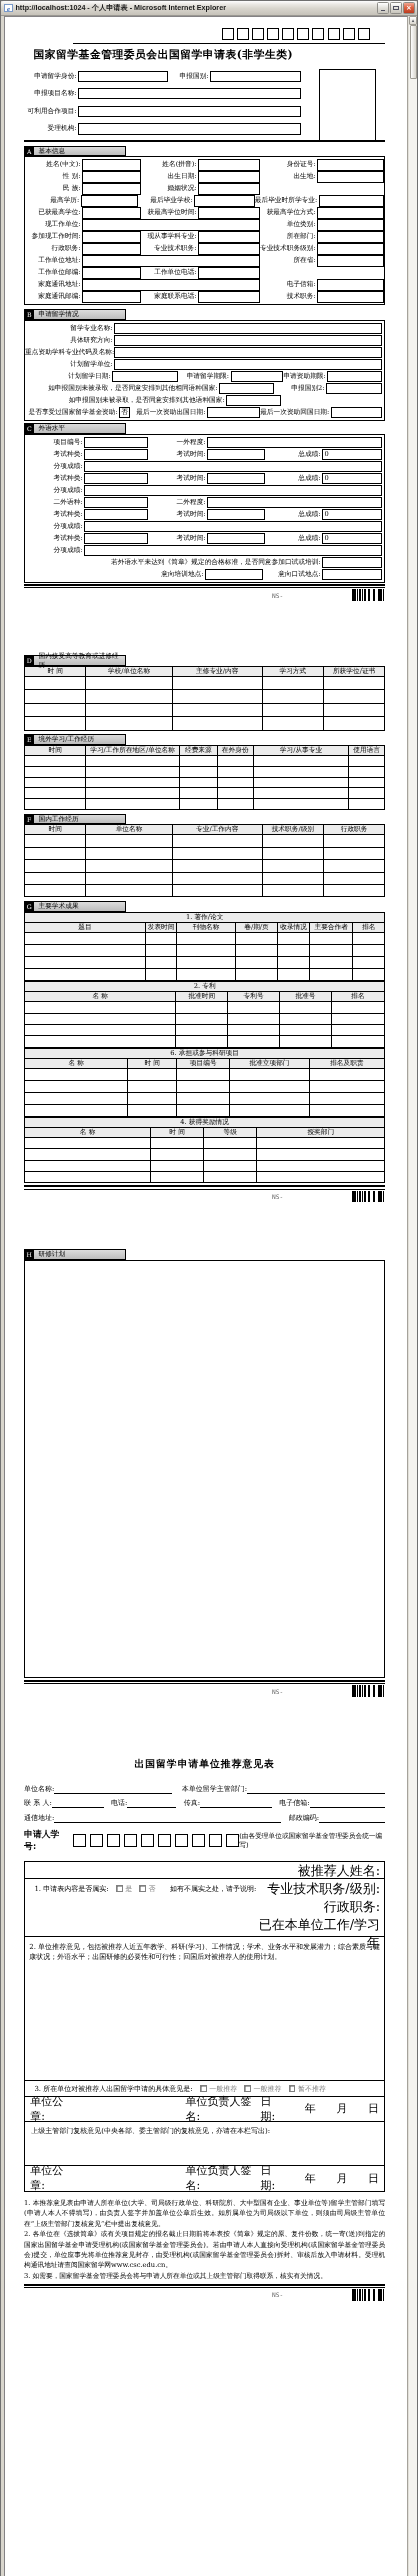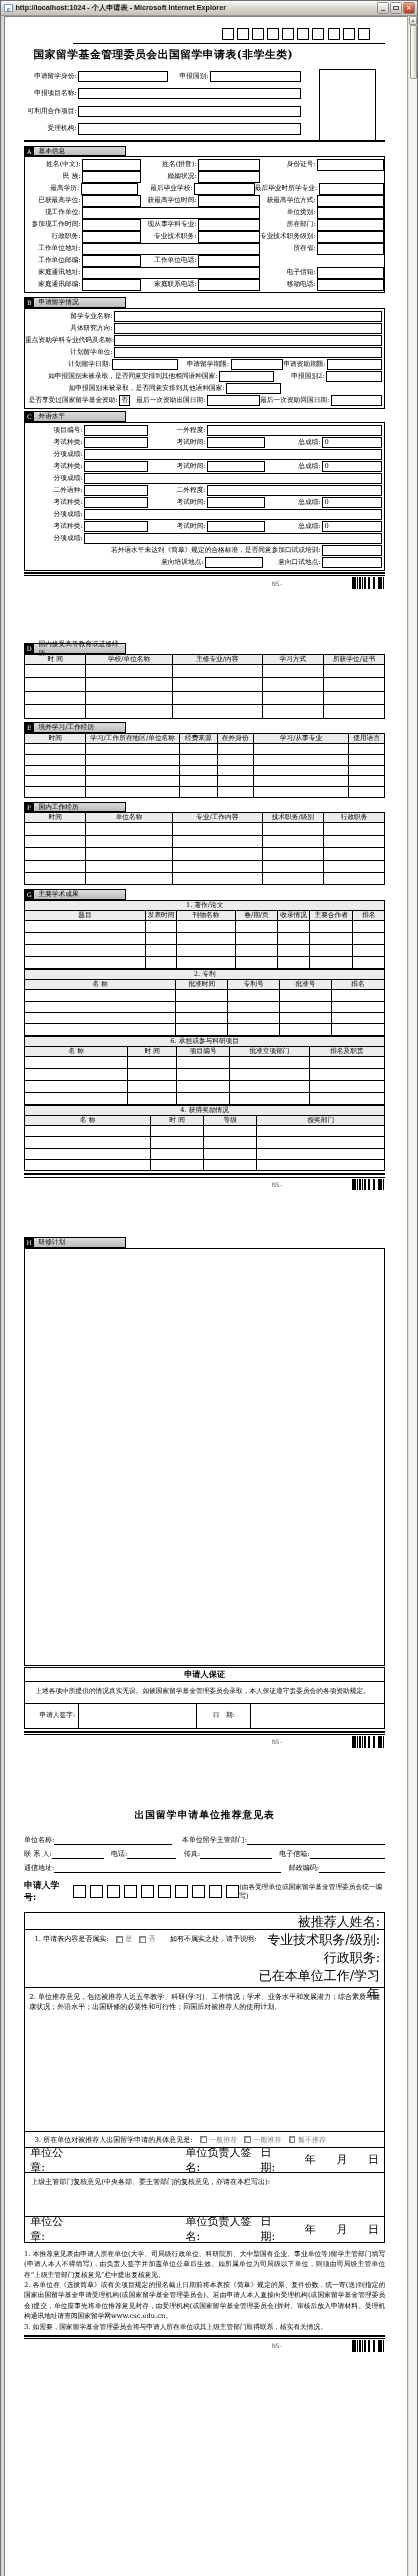--- a/index.html
+++ b/index.html
@@ -177,6 +177,14 @@
               <span class="bx" style="width:67px"></span>
           </div>
           <div class="frow">
+            <span class="lb" style="width:57px">性 别:</span>
+              <span class="bx" style="width:59px"></span>
+            <span class="lb" style="width:57px">出生日期:</span>
+              <span class="bx" style="width:62px"></span>
+            <span class="lb" style="flex:1">出生地:</span>
+              <span class="bx" style="width:67px"></span>
+          </div>
+          <div class="frow">
             <span class="lb" style="width:57px">民 族:</span>
               <span class="bx" style="width:59px"></span>
             <span class="lb" style="width:57px">婚姻状况:</span>

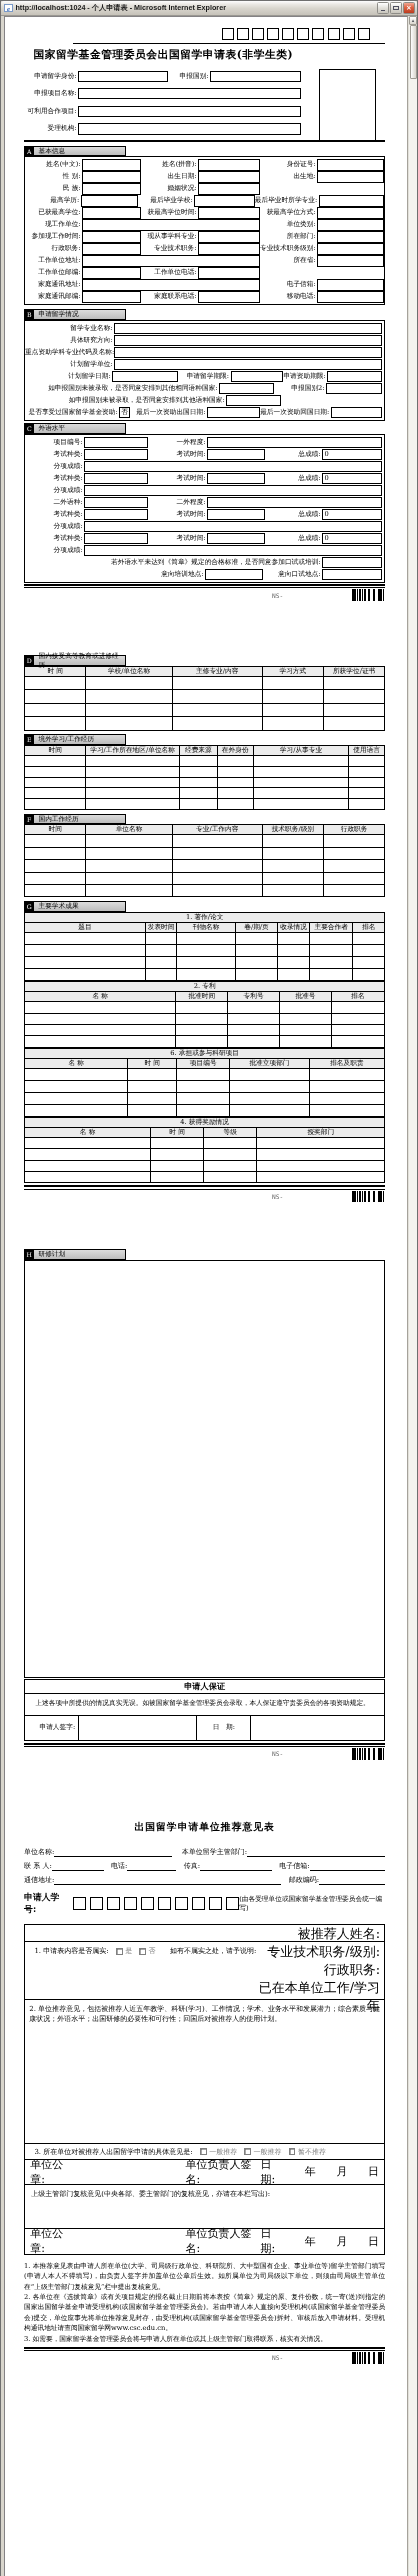--- a/index.html
+++ b/index.html
@@ -251,7 +251,7 @@
               <span class="bx" style="width:59px"></span>
             <span class="lb" style="width:57px">家庭联系电话:</span>
               <span class="bx" style="width:62px"></span>
-            <span class="lb" style="flex:1">移动电话:</span>
+            <span class="lb" style="flex:1">技术职务:</span>
               <span class="bx" style="width:67px"></span>
           </div>
         </div>

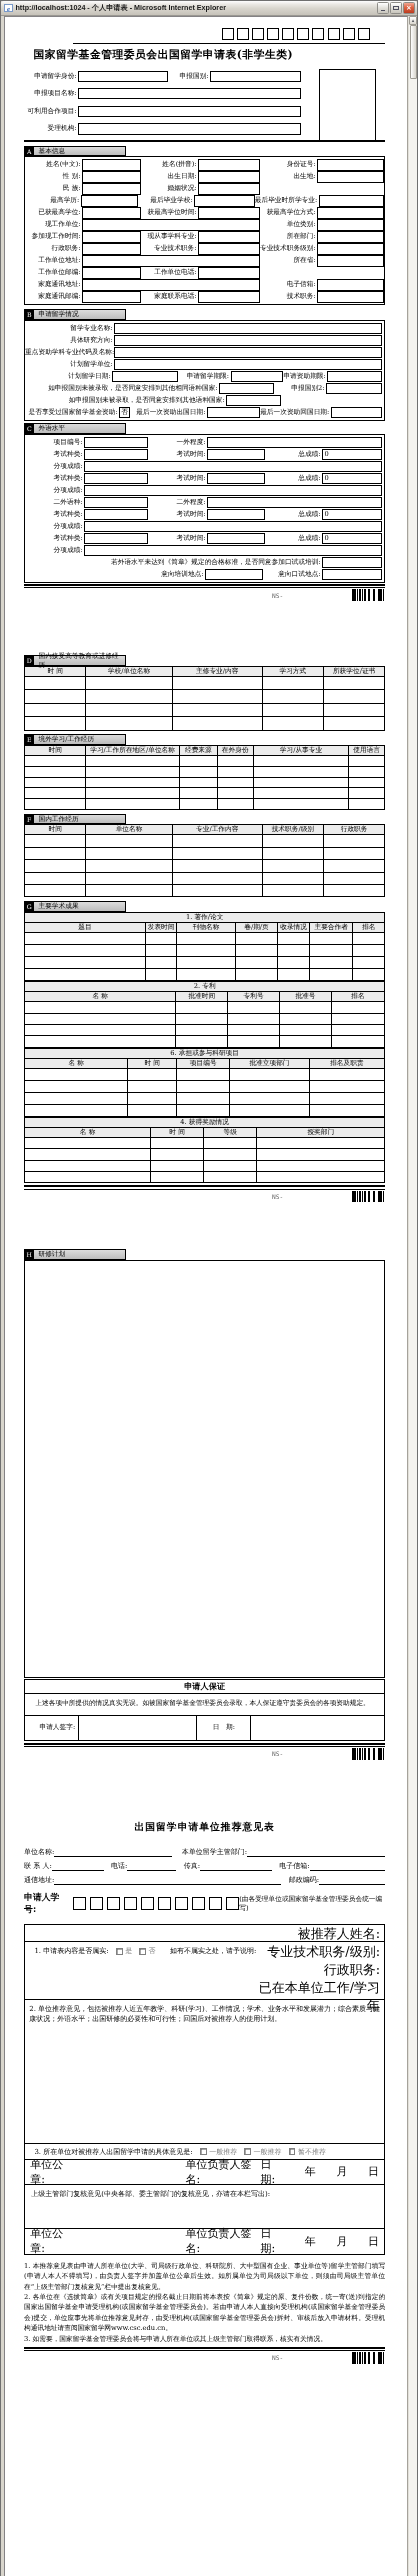--- a/index.html
+++ b/index.html
@@ -793,16 +793,6 @@
         </div>
         <div class="hbox"></div>
 
-        <div class="gtable">
-          <div class="gtitle">申请人保证</div>
-          <div class="gtext">上述各项中所提供的情况真实无误。如被国家留学基金管理委员会录取，本人保证遵守贵委员会的各项资助规定。</div>
-          <div class="gsig">
-            <span class="c1">申请人签字:</span>
-            <span class="c2"></span>
-            <span class="c3">日　期:</span>
-            <span class="c4"></span>
-          </div>
-        </div>
 
         <div class="rule2" style="margin-top:2.6px"></div>
         <div class="nsrow">

